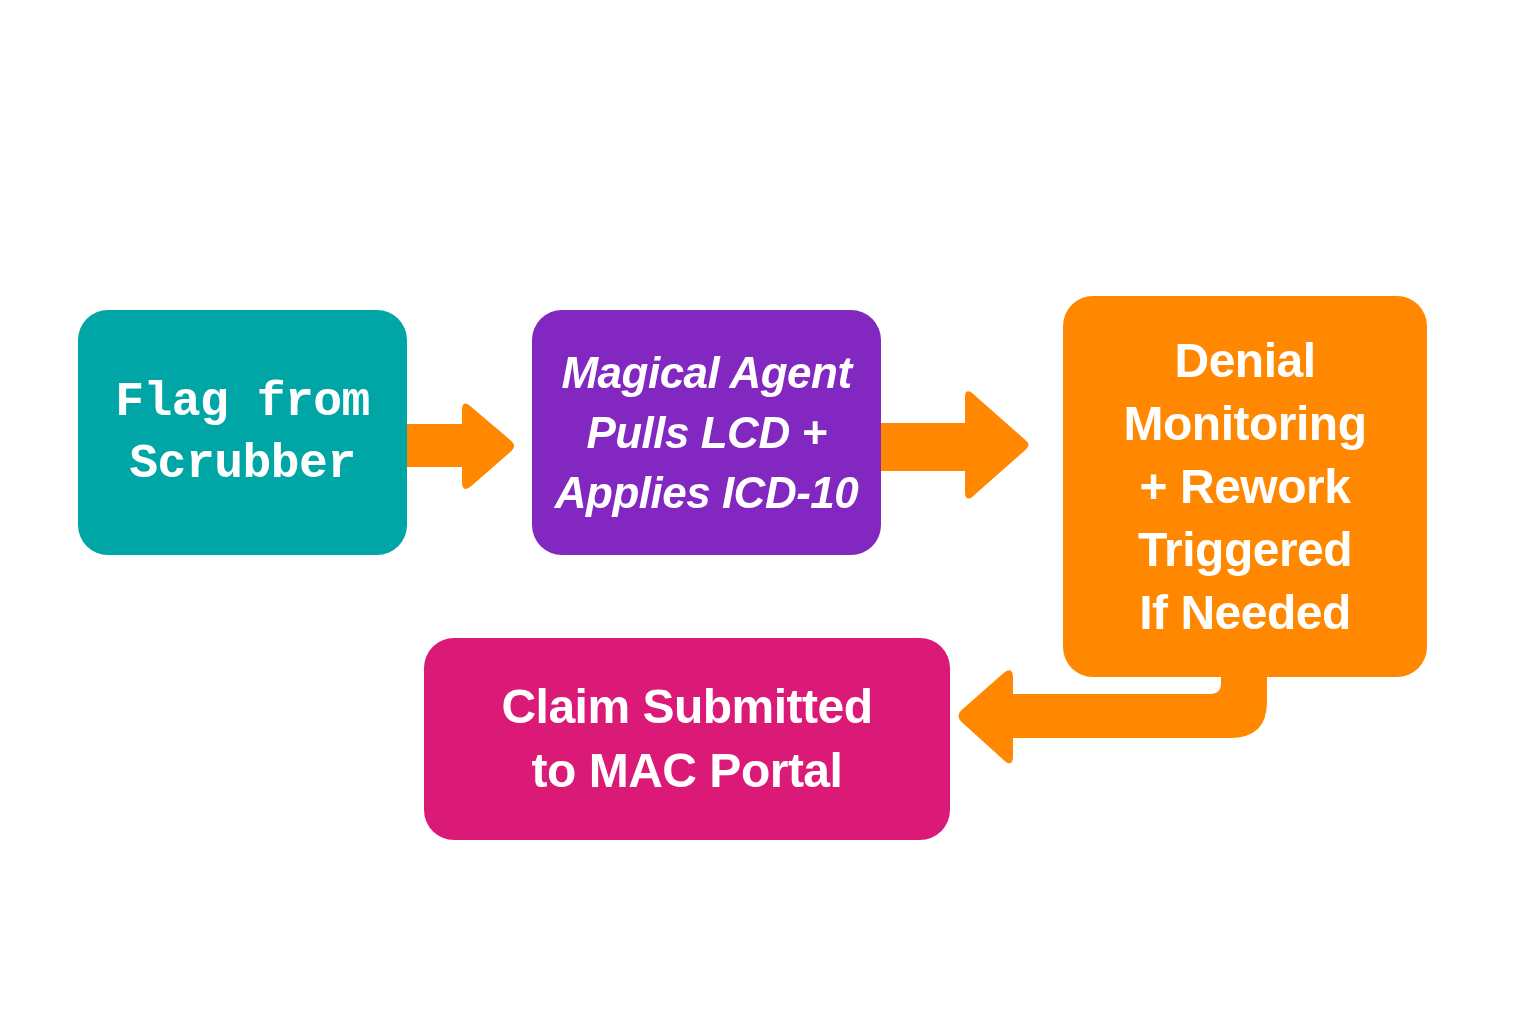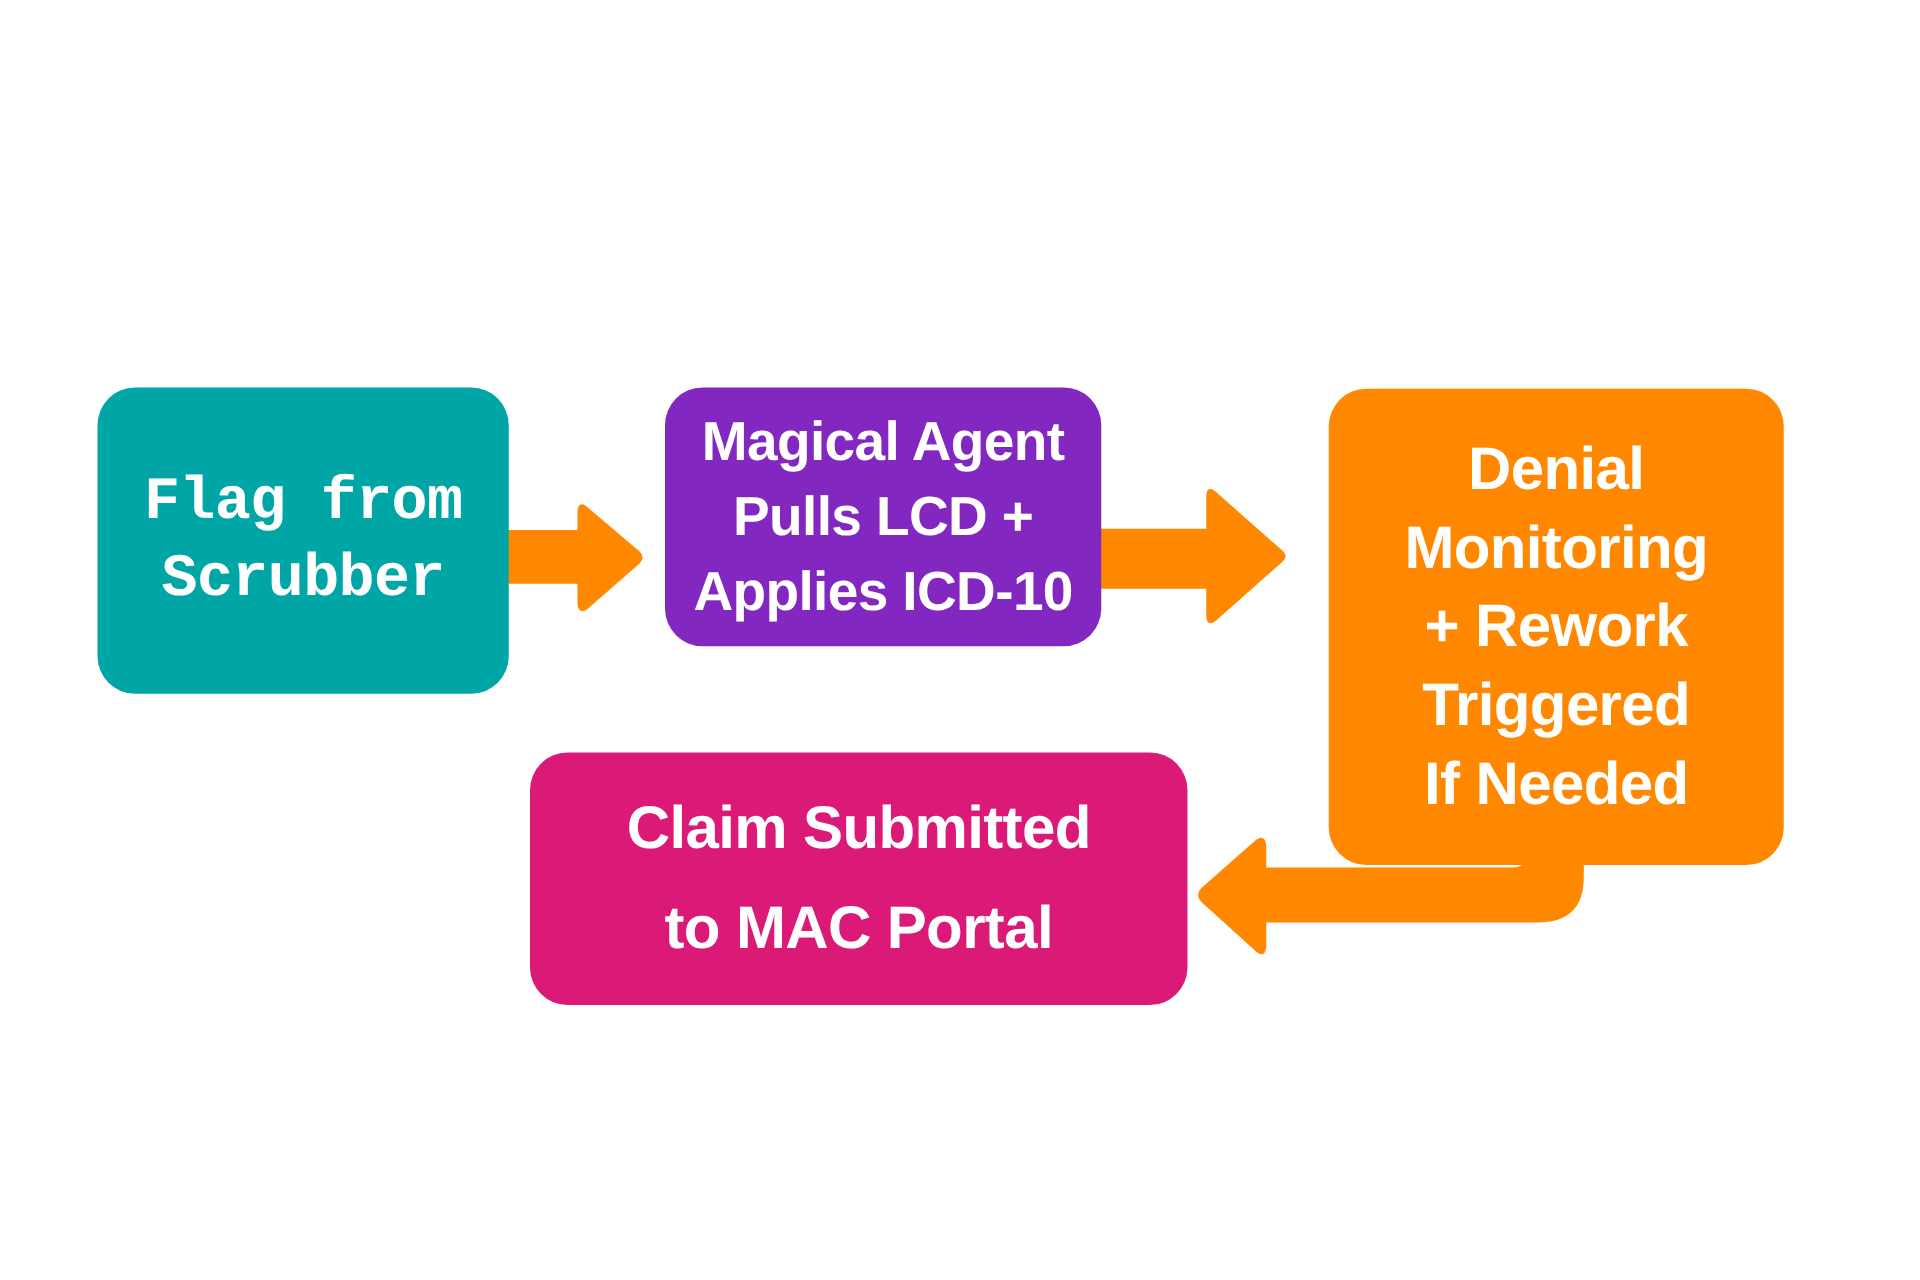--- a/index.html
+++ b/index.html
@@ -9,7 +9,7 @@
          text-align:center; color:#ffffff; font-weight:bold; letter-spacing:-0.5px; box-sizing:border-box; }
   .box .label { white-space:pre-line; }
   #box1 { left:78px; top:310px; width:329px; height:245px; background:#00a6a6; font-size:48px; line-height:62px;font-family:Liberation Mono, monospace; }
-  #box2 { left:532px; top:310px; width:349px; height:207px; background:#8228c0; font-size:44px; line-height:60px; }
+  #box2 { left:532px; top:310px; width:349px; height:245px; background:#8228c0; font-size:44px; line-height:60px;font-style:italic; }
   #box3 { left:1063px; top:311px; width:364px; height:381px; background:#ff8800; font-size:48px; line-height:63px; }
   #box4 { left:424px; top:602px; width:526px; height:202px; background:#db1a78; font-size:48px; line-height:80px; }
   svg.arrows { position:absolute; left:0; top:0; }

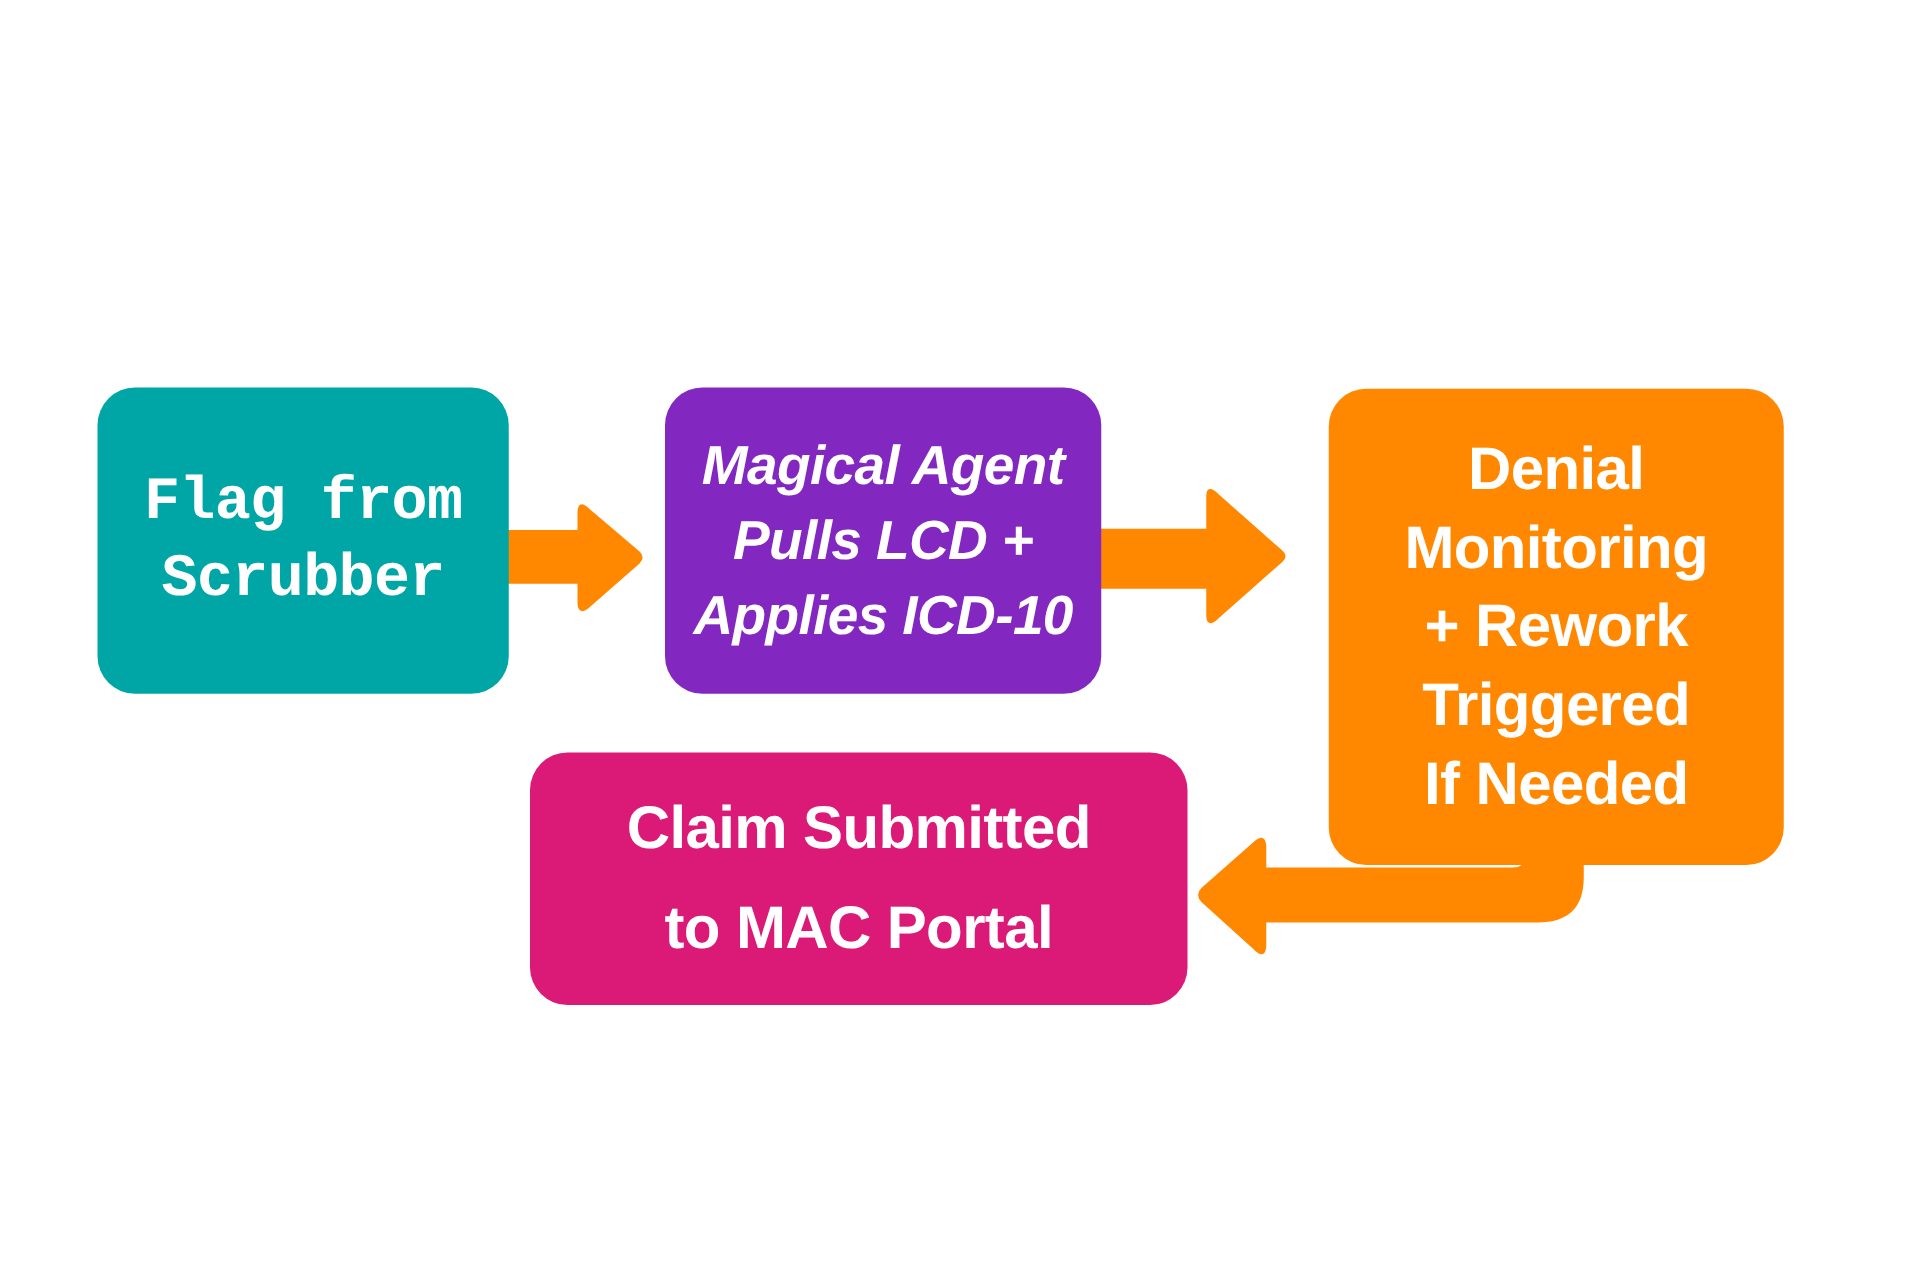--- a/index.html
+++ b/index.html
@@ -10,7 +10,7 @@
   .box .label { white-space:pre-line; }
   #box1 { left:78px; top:310px; width:329px; height:245px; background:#00a6a6; font-size:48px; line-height:62px;font-family:Liberation Mono, monospace; }
   #box2 { left:532px; top:310px; width:349px; height:245px; background:#8228c0; font-size:44px; line-height:60px;font-style:italic; }
-  #box3 { left:1063px; top:311px; width:364px; height:381px; background:#ff8800; font-size:48px; line-height:63px; }
+  #box3 { left:1063px; top:296px; width:364px; height:381px; background:#ff8800; font-size:48px; line-height:63px; }
   #box4 { left:424px; top:602px; width:526px; height:202px; background:#db1a78; font-size:48px; line-height:80px; }
   svg.arrows { position:absolute; left:0; top:0; }
 </style>

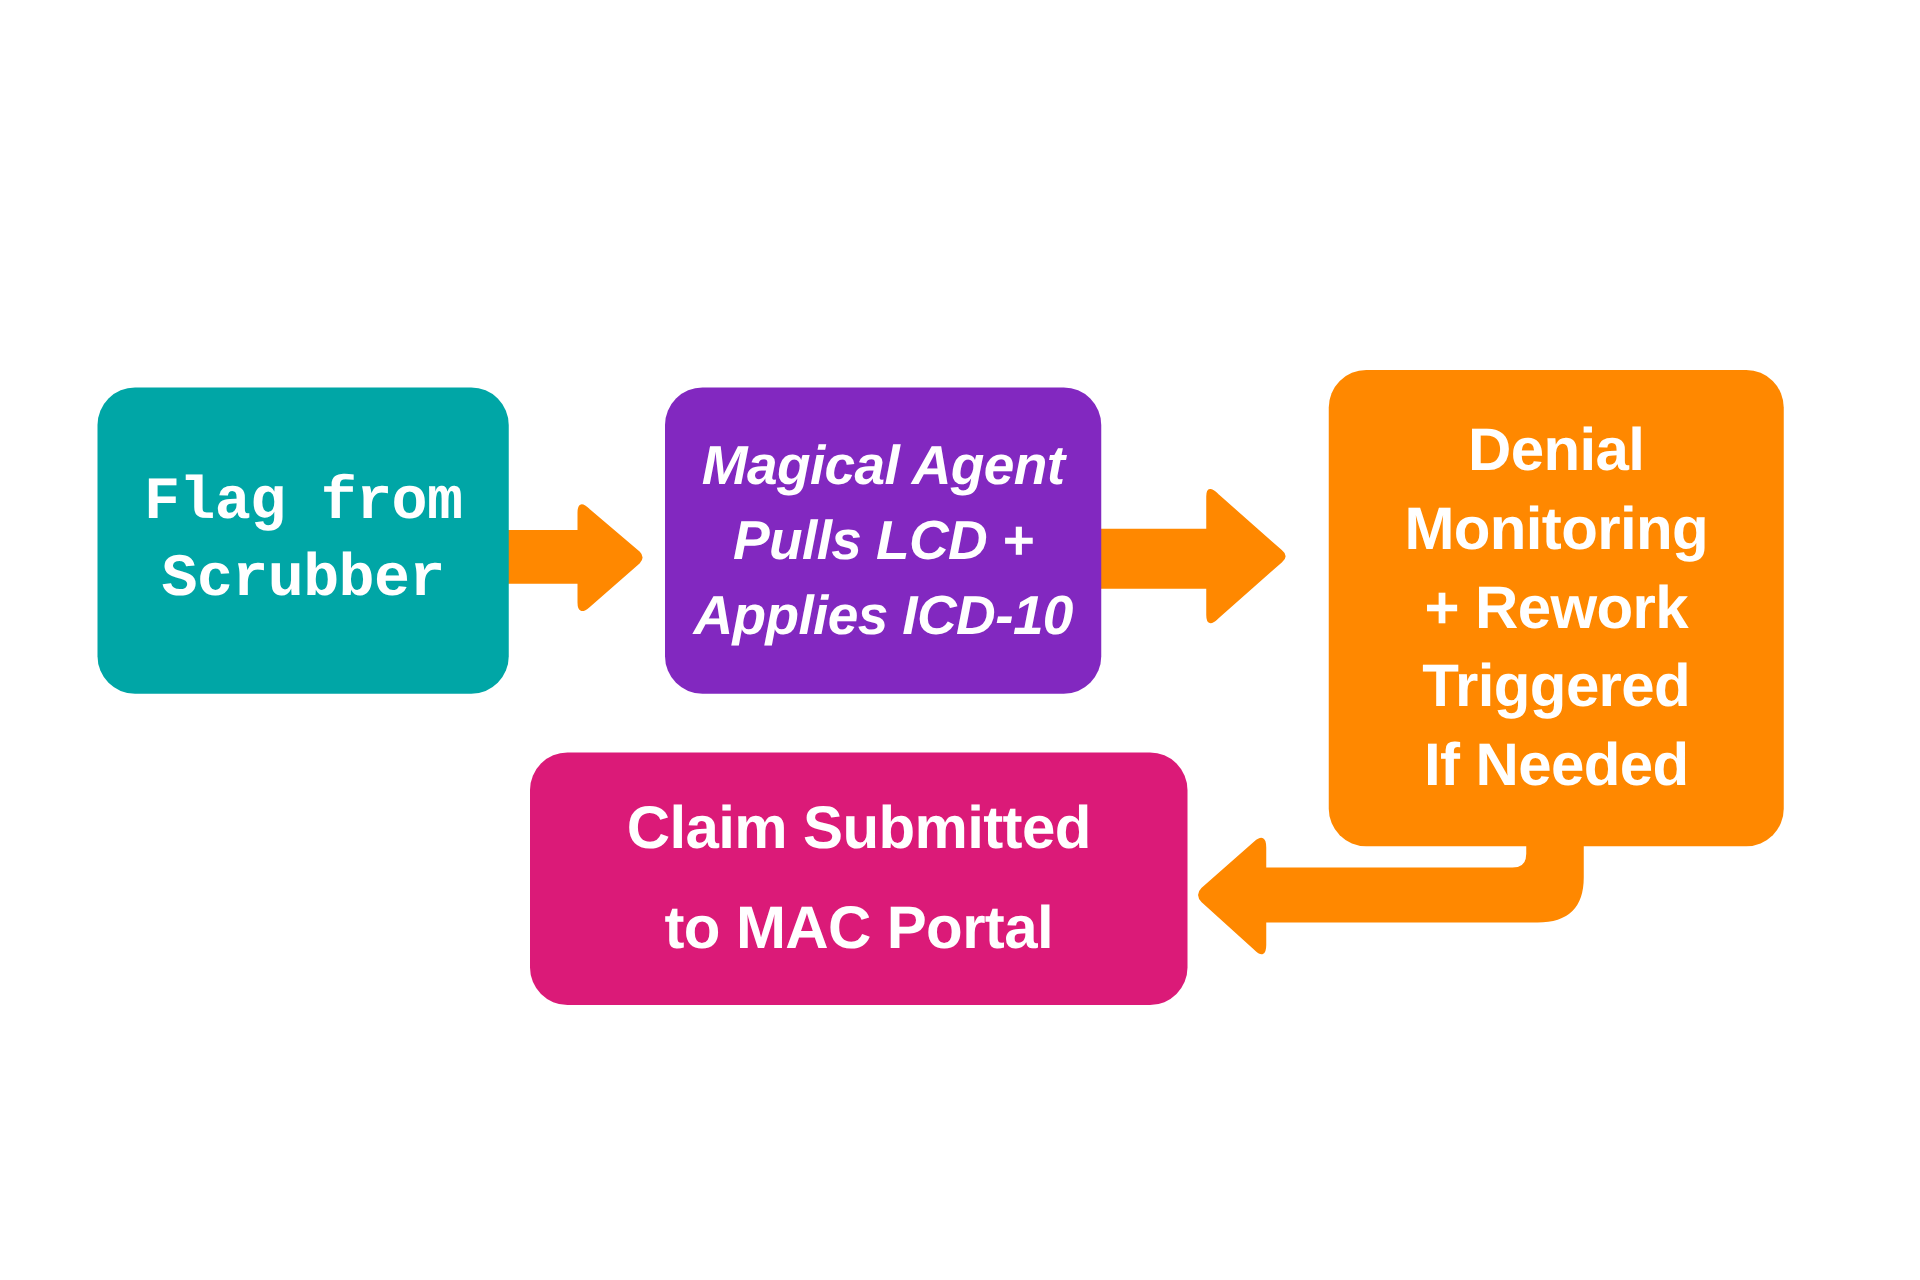--- a/index.html
+++ b/index.html
@@ -11,7 +11,7 @@
   #box1 { left:78px; top:310px; width:329px; height:245px; background:#00a6a6; font-size:48px; line-height:62px;font-family:Liberation Mono, monospace; }
   #box2 { left:532px; top:310px; width:349px; height:245px; background:#8228c0; font-size:44px; line-height:60px;font-style:italic; }
   #box3 { left:1063px; top:296px; width:364px; height:381px; background:#ff8800; font-size:48px; line-height:63px; }
-  #box4 { left:424px; top:602px; width:526px; height:202px; background:#db1a78; font-size:48px; line-height:80px; }
+  #box4 { left:424px; top:638px; width:526px; height:202px; background:#db1a78; font-size:48px; line-height:64px; }
   svg.arrows { position:absolute; left:0; top:0; }
 </style>
 </head>

